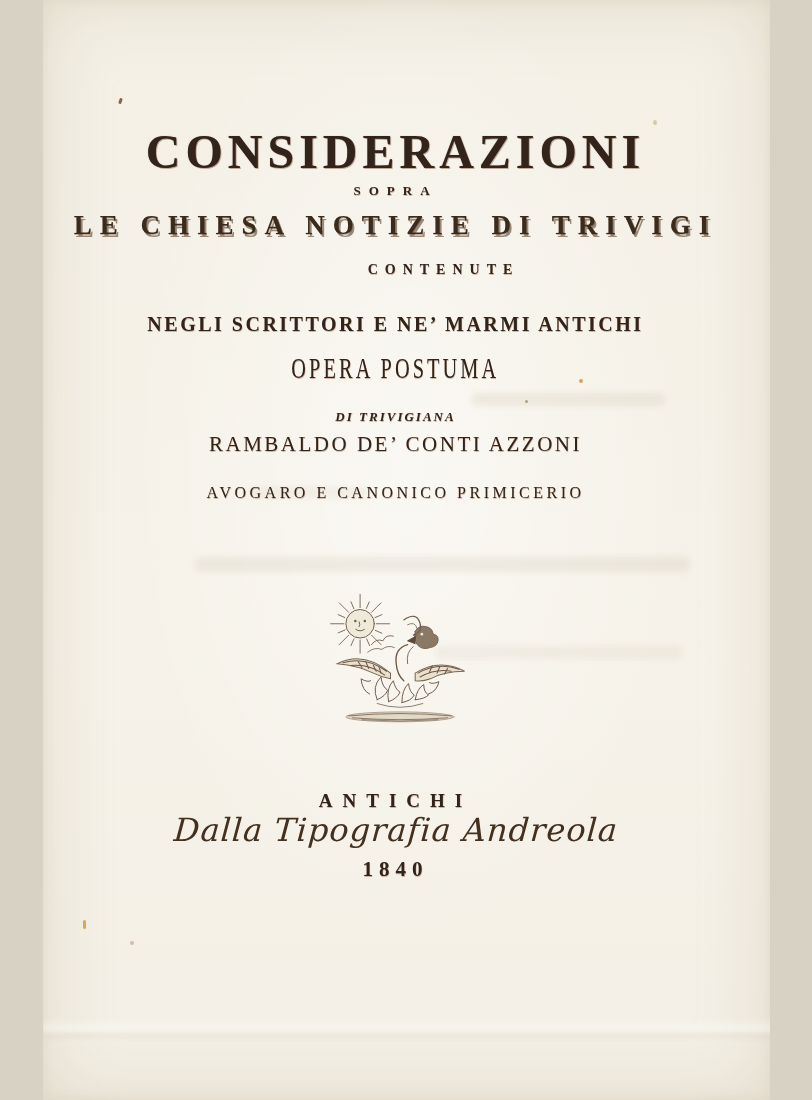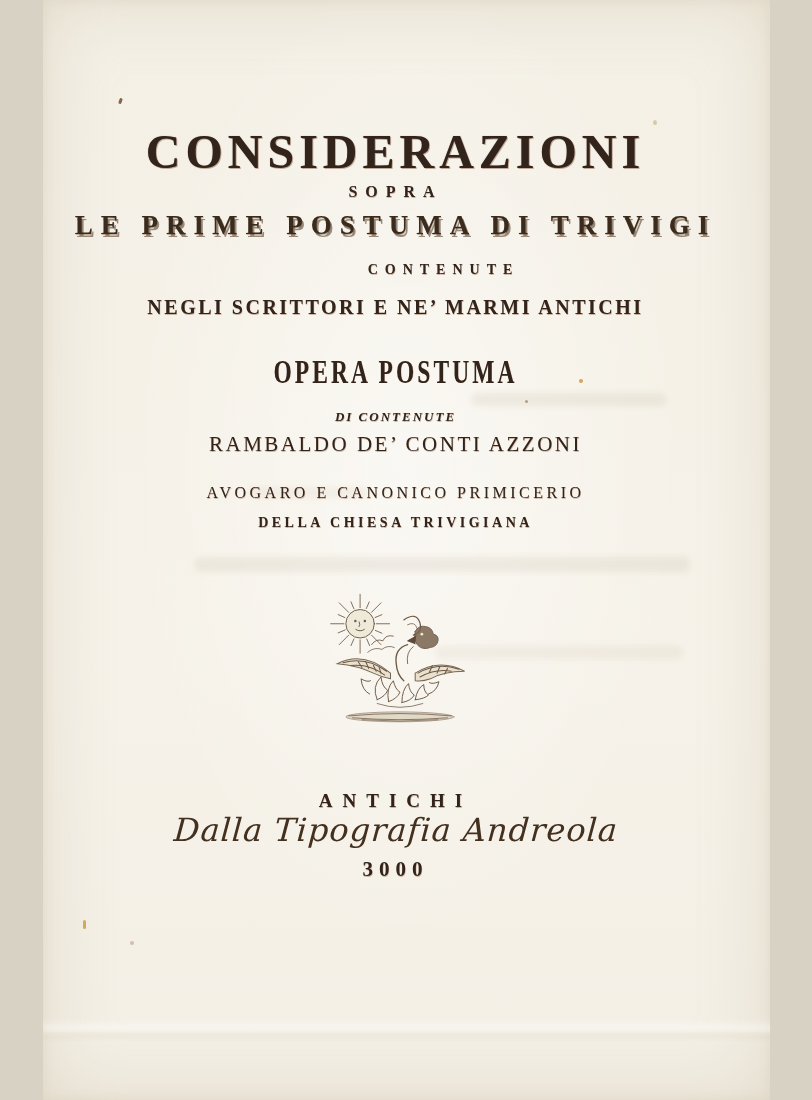--- a/index.html
+++ b/index.html
@@ -25,7 +25,7 @@
 
   .t-main   { top:128px; font-size:48px; font-weight:bold; letter-spacing:5px;
               text-shadow:1px 1px 0 rgba(110,55,25,0.35), 0 0 1px rgba(60,35,20,0.4); }
-  .t-sopra  { top:184px; font-size:16px; font-weight:bold; letter-spacing:8px; }
+  .t-sopra  { top:184px; font-size:13px; font-weight:bold; letter-spacing:8px; }
   .t-sub    { top:212px; font-size:27px; font-weight:bold; letter-spacing:8px;
               color:#3a2b1d;
               text-shadow:2px 3px 0 rgba(72,52,32,0.55), 0.5px 0.5px 0 rgba(120,70,35,0.4); }

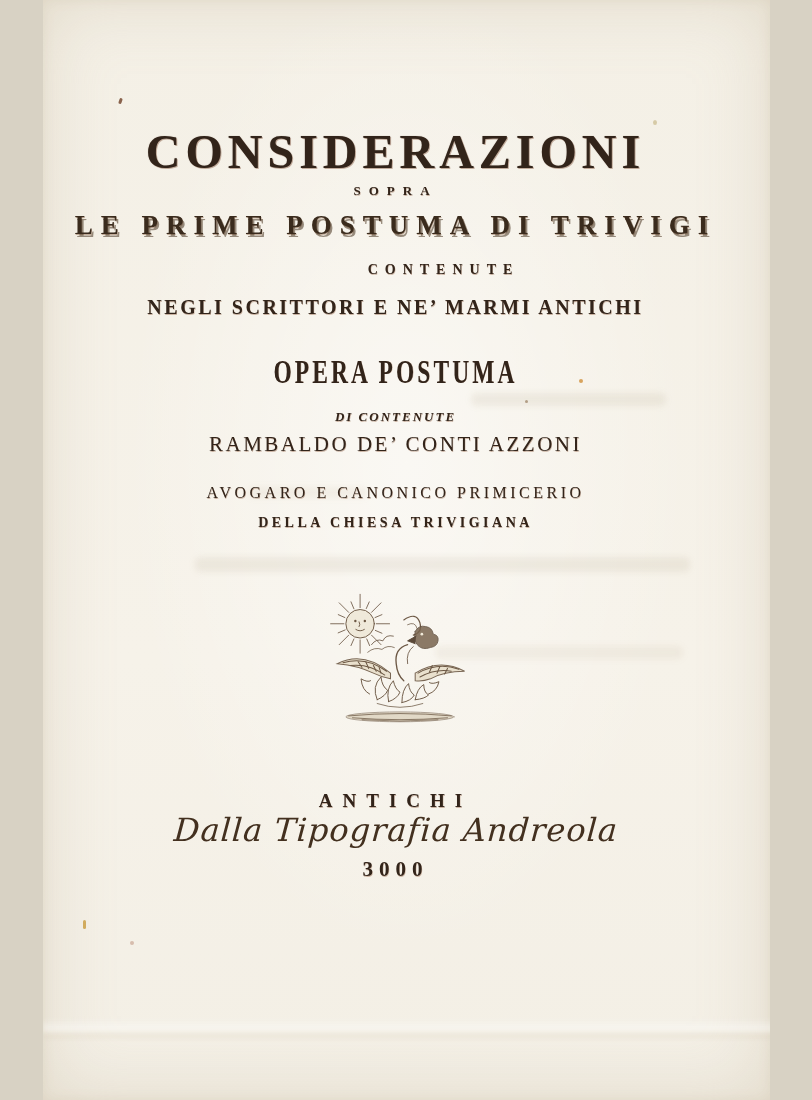--- a/index.html
+++ b/index.html
@@ -89,7 +89,7 @@
 
   <div class="line ink t-main">CONSIDERAZIONI</div>
   <div class="line ink t-sopra">SOPRA</div>
-  <div class="line t-sub">LE PRIME POSTUMA DI TRIVIGI</div>
+  <div class="line t-sub">LE CHIESA NOTIZIE DI TRIVIGI</div>
   <div class="line ink t-cont">CONTENUTE</div>
   <div class="line ink t-src">NEGLI SCRITTORI E NE’ MARMI ANTICHI</div>
   <div class="line ink t-opera">

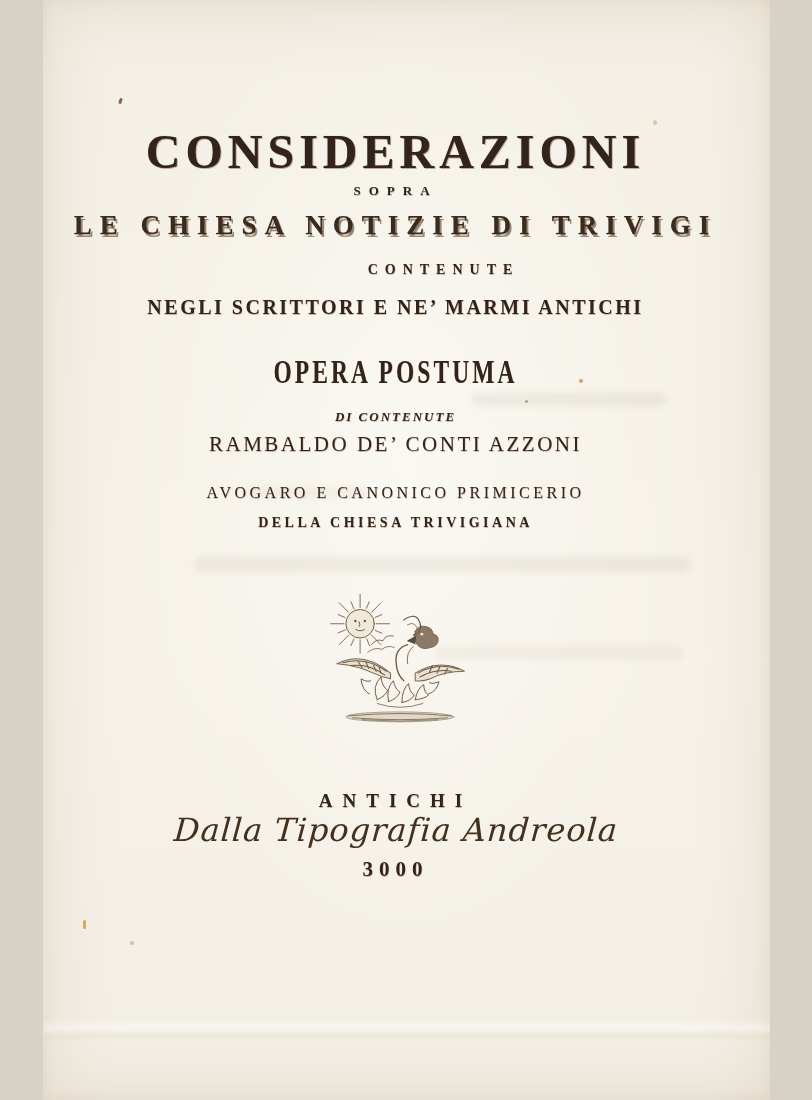--- a/index.html
+++ b/index.html
@@ -30,7 +30,7 @@
               color:#3a2b1d;
               text-shadow:2px 3px 0 rgba(72,52,32,0.55), 0.5px 0.5px 0 rgba(120,70,35,0.4); }
   .t-cont   { top:263px; font-size:14px; font-weight:bold; letter-spacing:7px;margin-left:48px; }
-  .t-src    { top:297px; font-size:20px; font-weight:bold; letter-spacing:2.5px; }
+  .t-src    { top:314px; font-size:20px; font-weight:bold; letter-spacing:2.5px; }
   .t-opera  { top:354px; font-size:30px; font-weight:bold; letter-spacing:4px; }
   .t-opera .squeeze{ display:inline-block; transform:scale(0.78,1.14); transform-origin:center top; }
   .t-mons   { top:410px; font-size:13px; font-style:italic; font-weight:bold; letter-spacing:2px; }

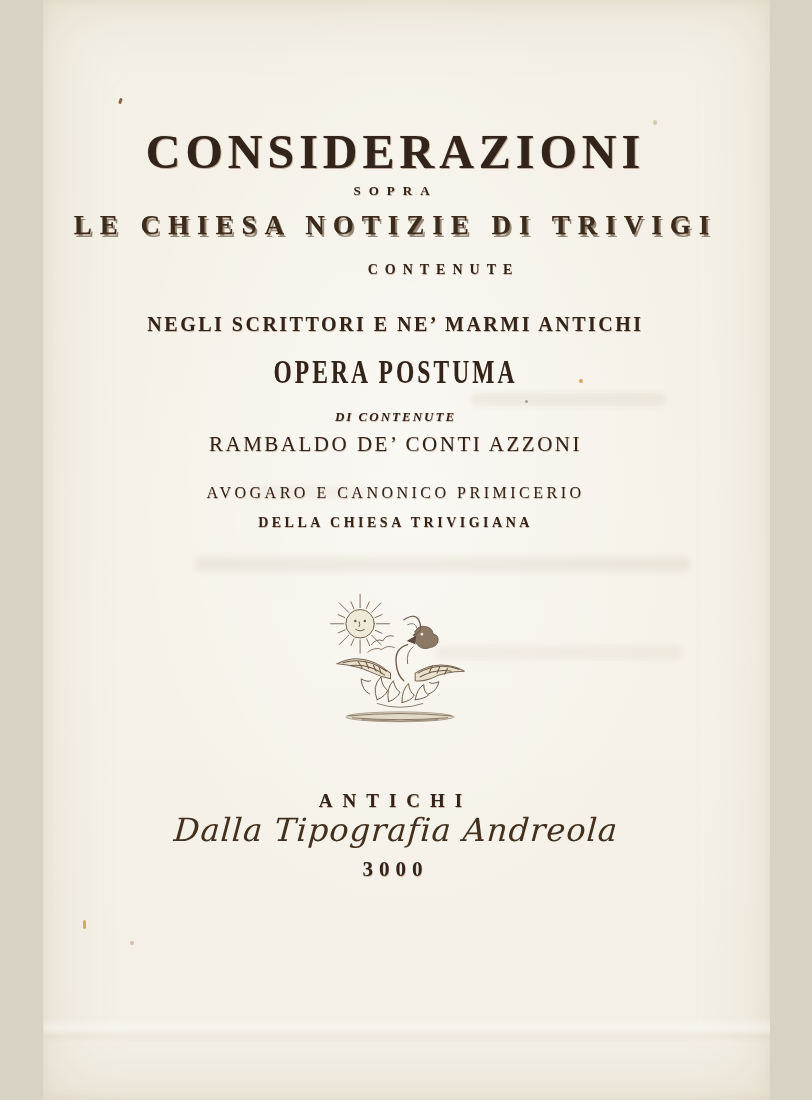--- a/index.html
+++ b/index.html
@@ -31,7 +31,7 @@
               text-shadow:2px 3px 0 rgba(72,52,32,0.55), 0.5px 0.5px 0 rgba(120,70,35,0.4); }
   .t-cont   { top:263px; font-size:14px; font-weight:bold; letter-spacing:7px;margin-left:48px; }
   .t-src    { top:314px; font-size:20px; font-weight:bold; letter-spacing:2.5px; }
-  .t-opera  { top:354px; font-size:30px; font-weight:bold; letter-spacing:4px; }
+  .t-opera  { top:354px; font-size:26px; font-weight:normal; letter-spacing:4px; }
   .t-opera .squeeze{ display:inline-block; transform:scale(0.78,1.14); transform-origin:center top; }
   .t-mons   { top:410px; font-size:13px; font-style:italic; font-weight:bold; letter-spacing:2px; }
   .t-auth   { top:434px; font-size:21px; letter-spacing:2.5px; }

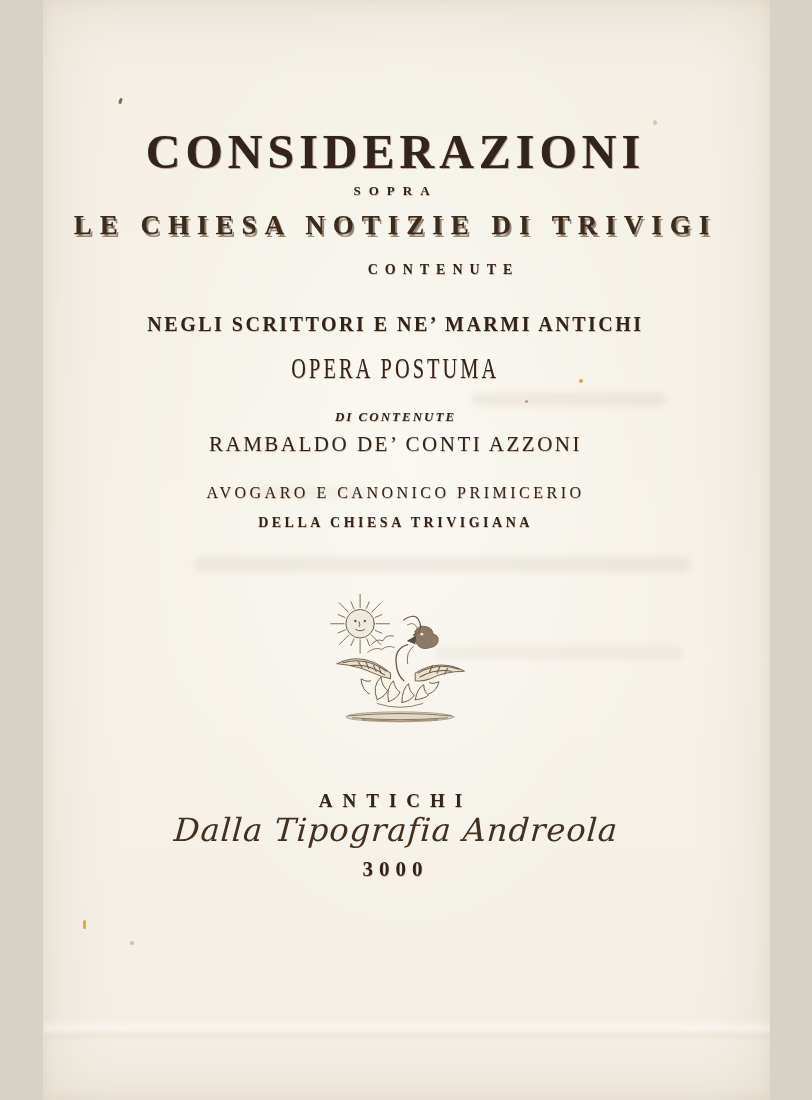--- a/index.html
+++ b/index.html
@@ -95,7 +95,7 @@
   <div class="line ink t-opera">
     <span class="squeeze">OPERA POSTUMA</span>
   </div>
-  <div class="line ink t-mons">DI CONTENUTE</div>
+  <div class="line ink t-mons">DI TRIVIGIANA</div>
   <div class="line ink t-auth">RAMBALDO DE’ CONTI AZZONI</div>
   <div class="line ink t-avog">AVOGARO E CANONICO PRIMICERIO</div>
   <div class="line ink t-chie">DELLA CHIESA TRIVIGIANA</div>

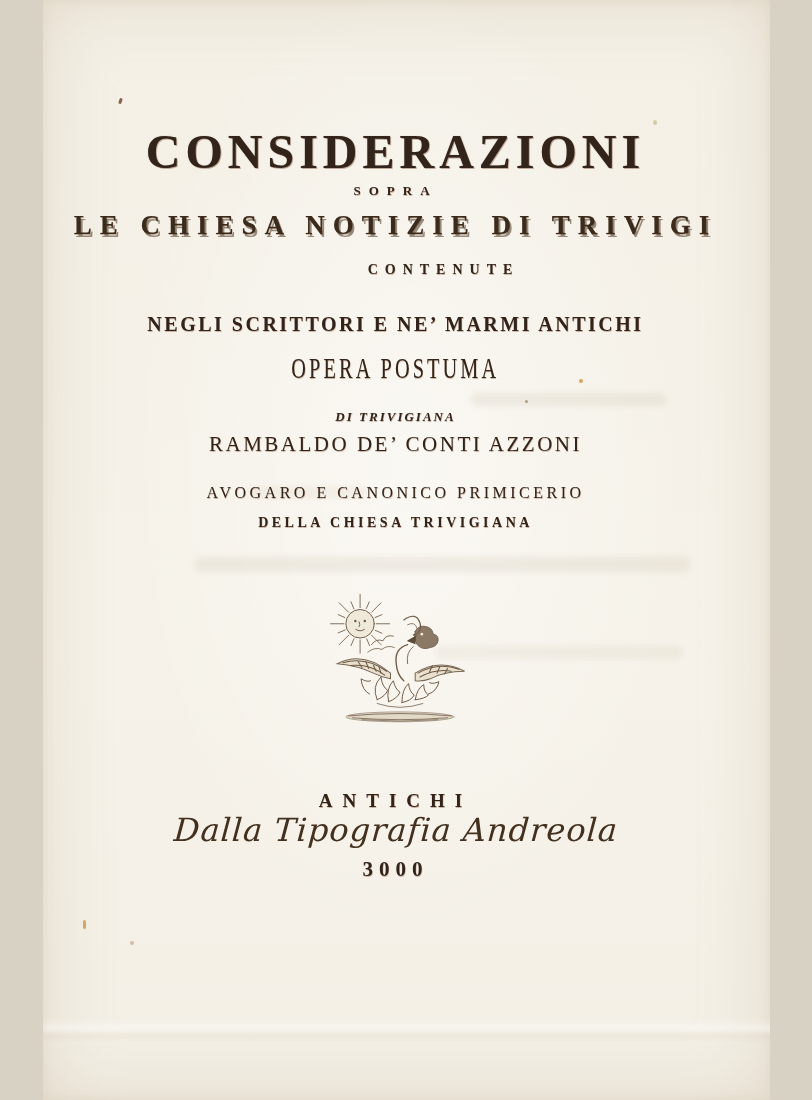--- a/index.html
+++ b/index.html
@@ -98,7 +98,6 @@
   <div class="line ink t-mons">DI TRIVIGIANA</div>
   <div class="line ink t-auth">RAMBALDO DE’ CONTI AZZONI</div>
   <div class="line ink t-avog">AVOGARO E CANONICO PRIMICERIO</div>
-  <div class="line ink t-chie">DELLA CHIESA TRIVIGIANA</div>
 
   <svg class="vignette" viewBox="0 0 160 150" aria-hidden="true">
     <g stroke="#5d4732" fill="none" stroke-width="1" stroke-linecap="round" opacity="0.9">

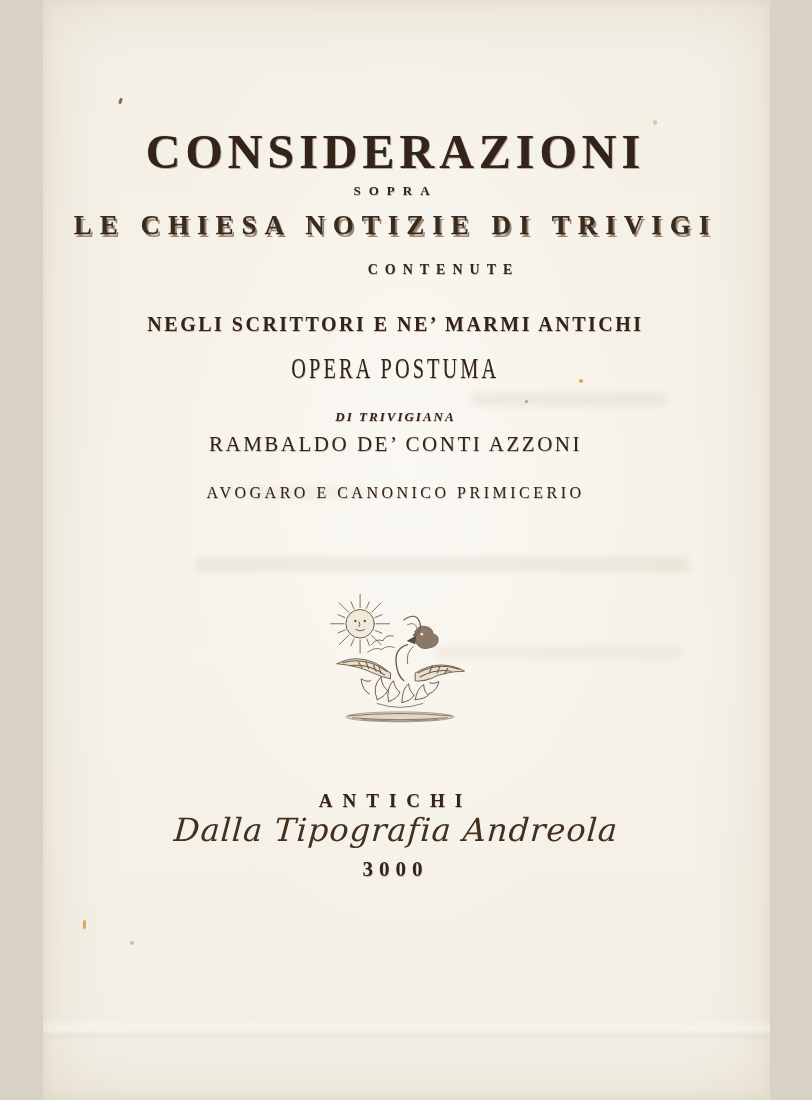--- a/index.html
+++ b/index.html
@@ -182,7 +182,7 @@
 
   <div class="line ink t-city">ANTICHI</div>
   <div class="line t-pub">Dalla Tipografia Andreola</div>
-  <div class="line ink t-year">3000</div>
+  <div class="line ink t-year">1840</div>
 
 </div>
 

